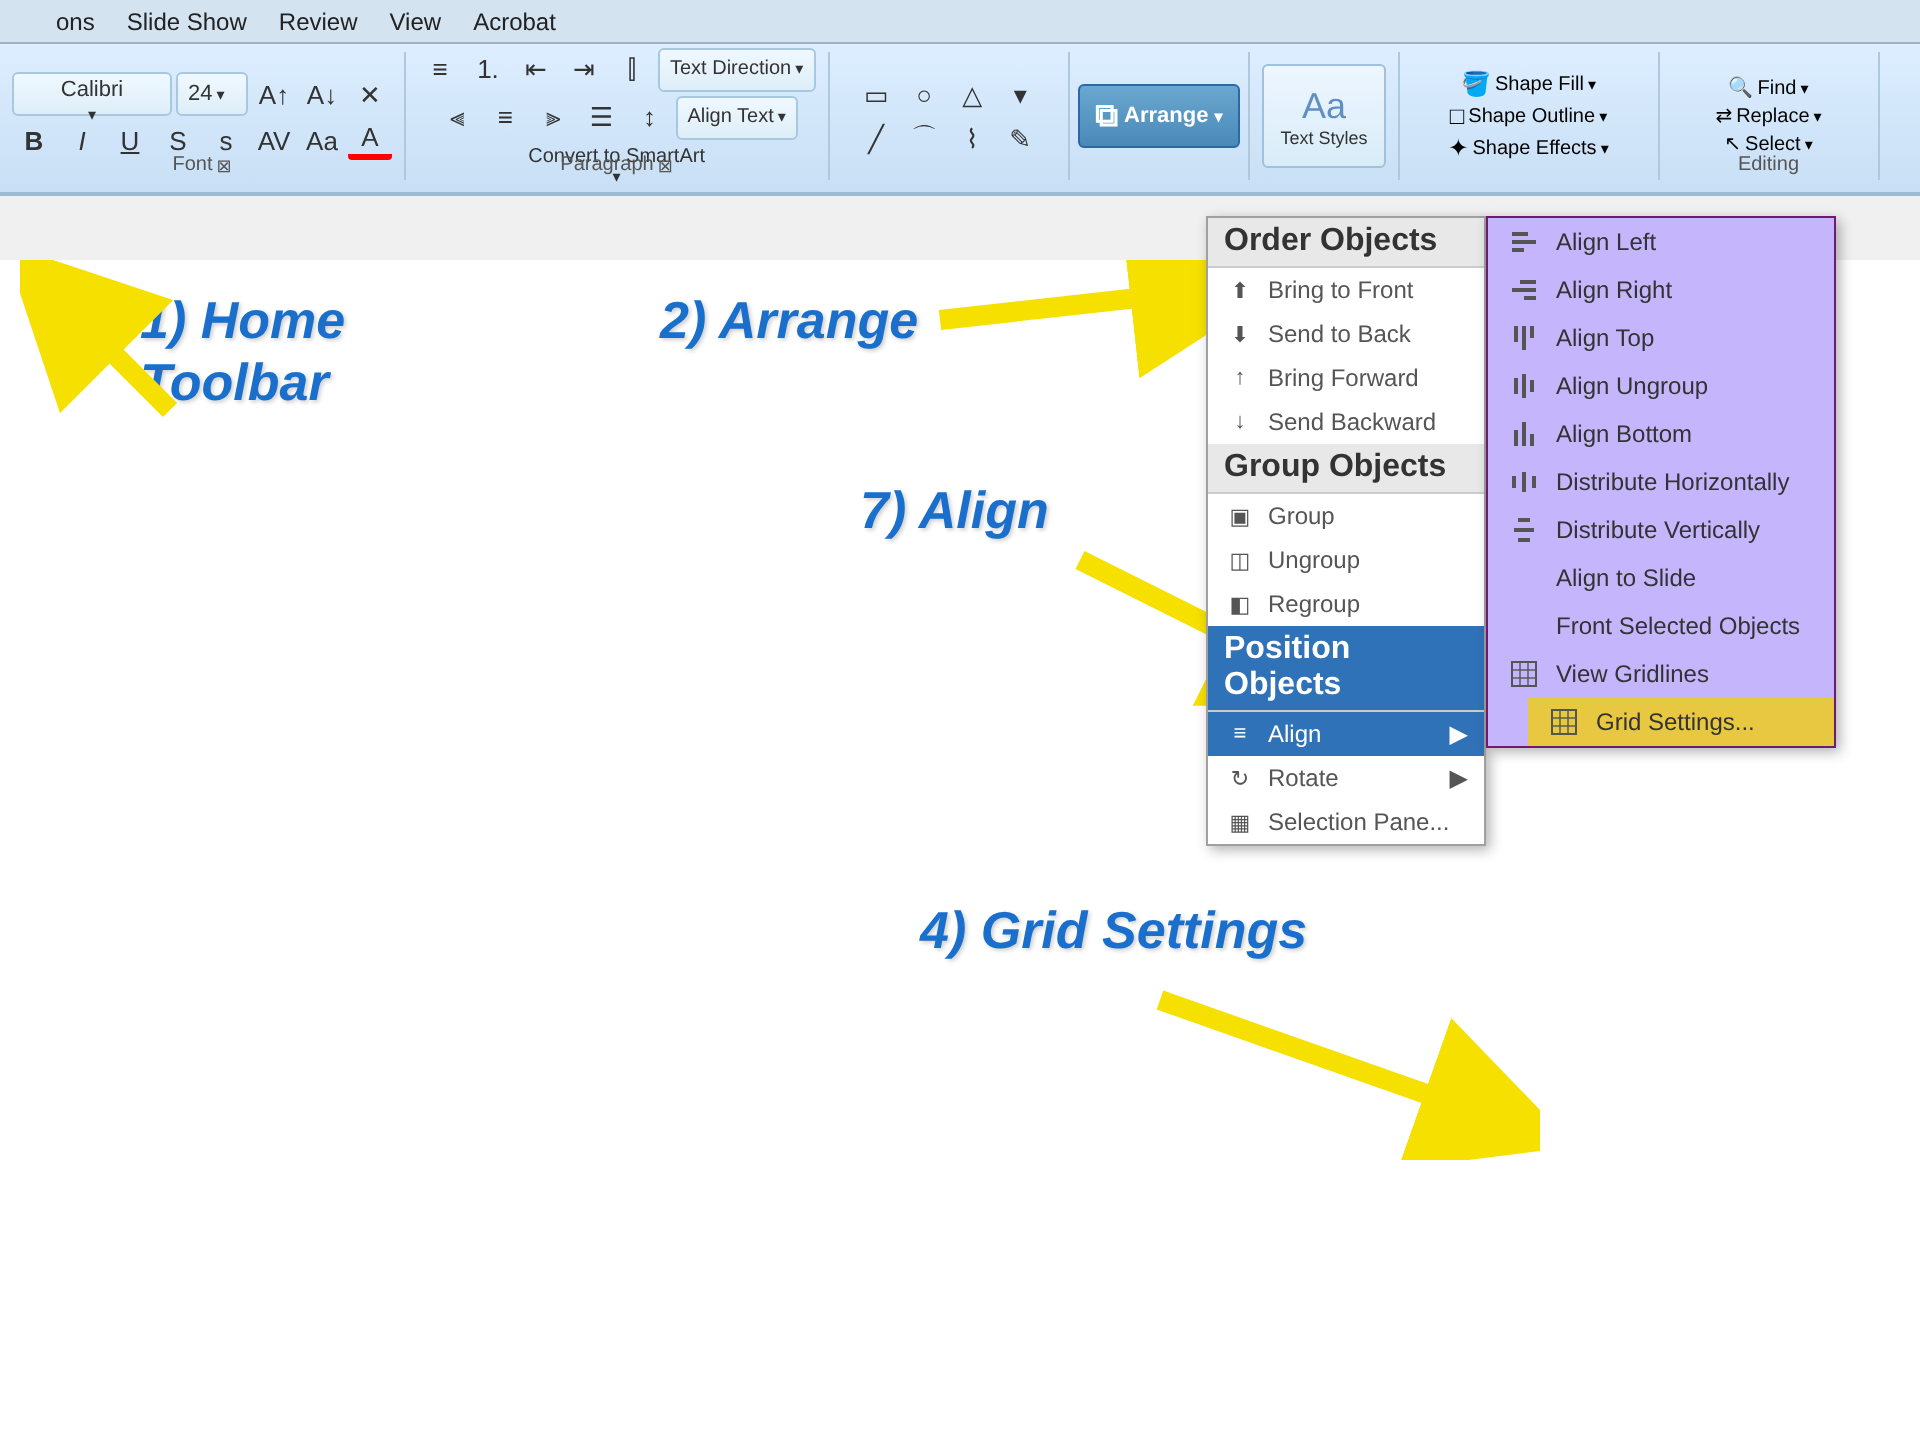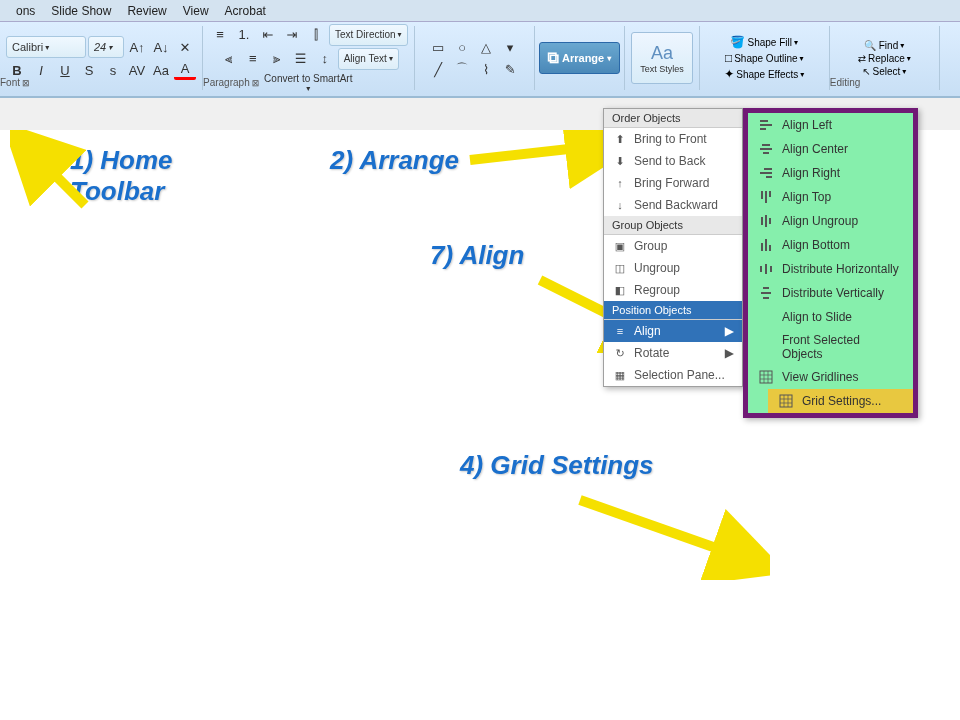--- a/index.html
+++ b/index.html
@@ -19,7 +19,7 @@
       height: 22px;
       display: flex;
       align-items: center;
-      padding: 0 8px;
+      padding: 0 20px;
       border-bottom: 1px solid #aac;
     }
     .menubar-item {

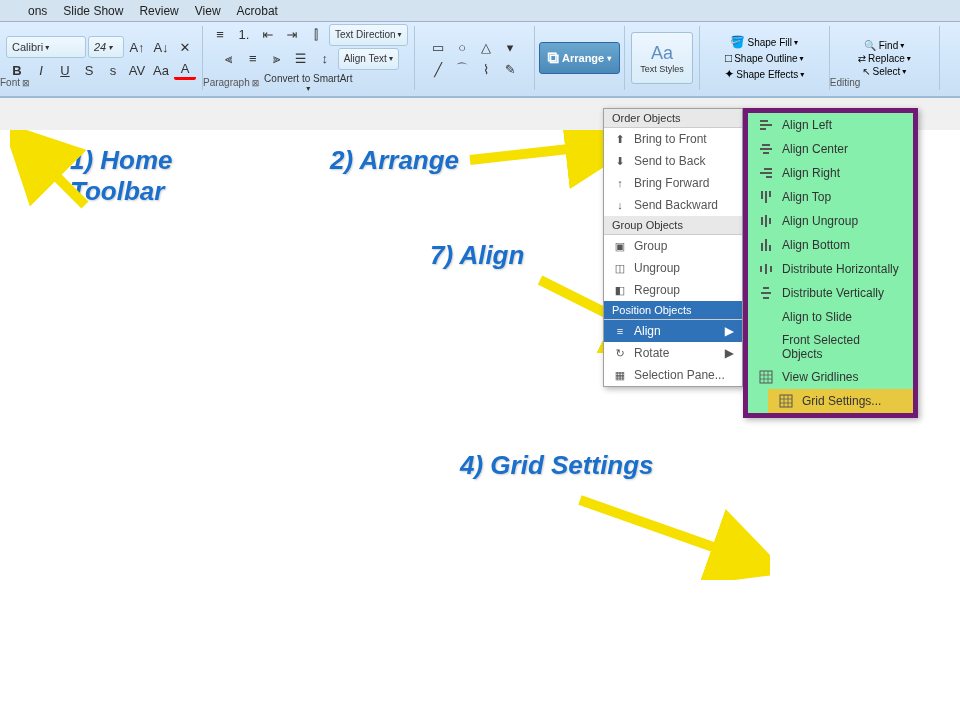--- a/index.html
+++ b/index.html
@@ -263,7 +263,7 @@
 
     <div class="group-box" style="min-width:200px;">
       <div class="group-row">
-        <div class="ribbon-btn" style="width:80px; font-size:11px;">
+        <div class="ribbon-btn" style="width:80px; font-size:11px;flex-direction:column;">
           <span>Calibri</span>
           <span style="font-size:8px;">▾</span>
         </div>

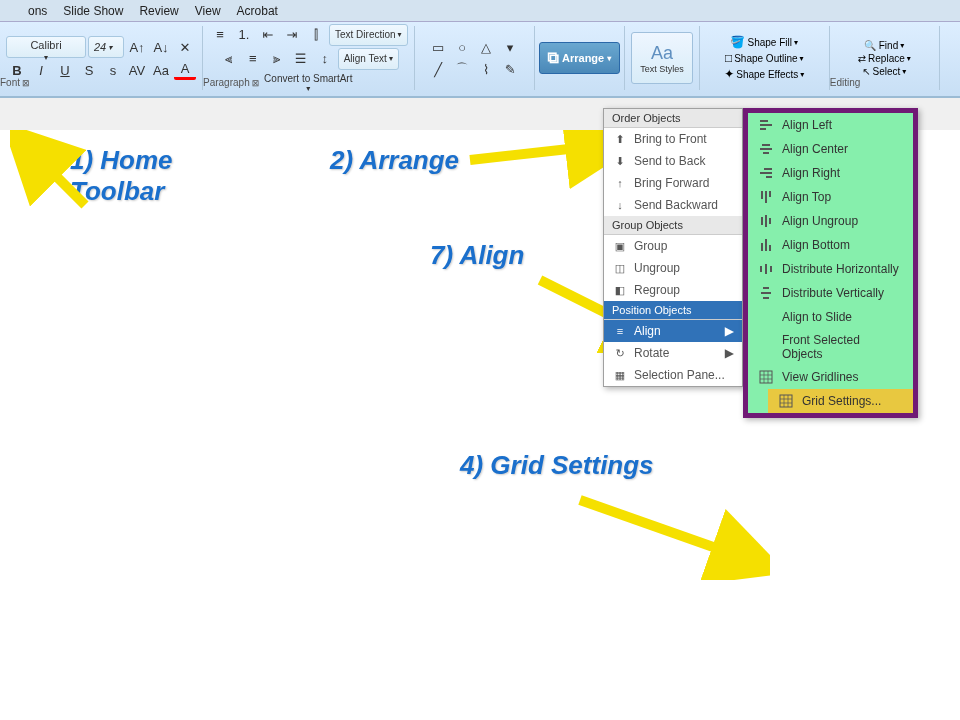--- a/index.html
+++ b/index.html
@@ -267,7 +267,7 @@
           <span>Calibri</span>
           <span style="font-size:8px;">▾</span>
         </div>
-        <div class="ribbon-btn" style="width:36px;font-style:italic;">
+        <div class="ribbon-btn" style="width:36px;">
           <span>24</span>
           <span style="font-size:8px;">▾</span>
         </div>

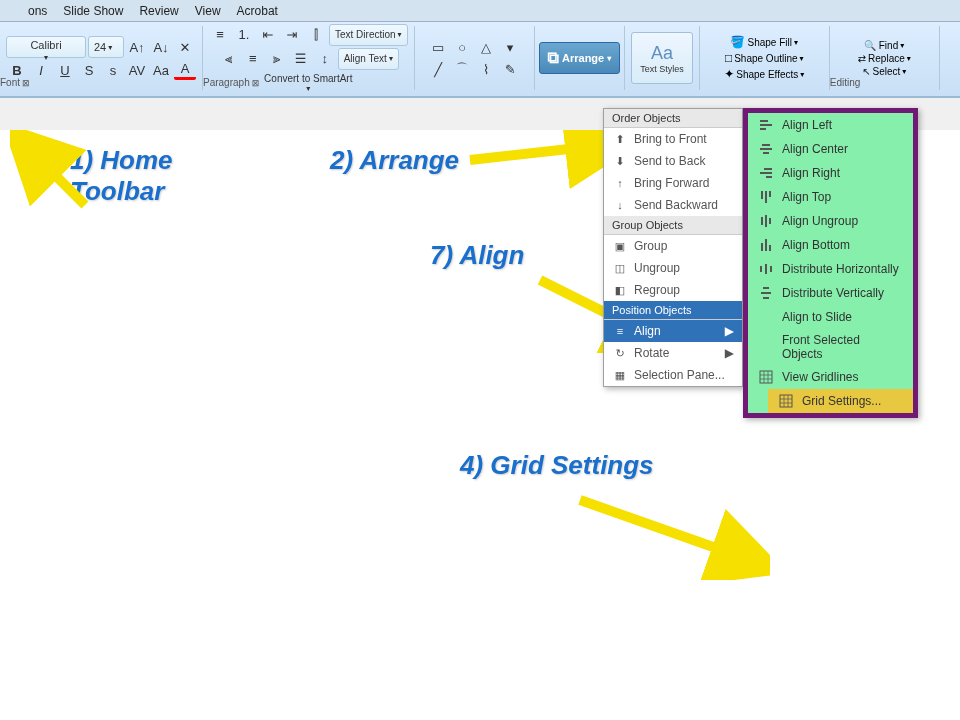--- a/index.html
+++ b/index.html
@@ -221,6 +221,7 @@
       text-align: center;
       display: flex;
       align-items: center;
+      justify-content: center;
       gap: 2px;
     }
 

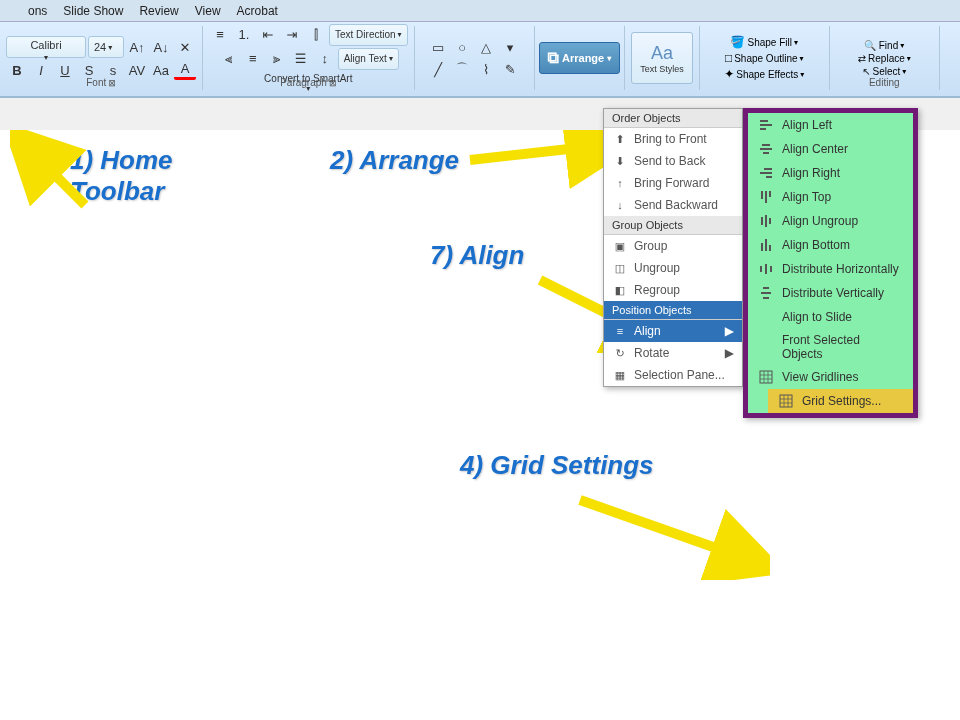--- a/index.html
+++ b/index.html
@@ -99,8 +99,8 @@
     .dropdown-section-header {
       background: #e8e8e8;
       padding: 3px 8px;
-      font-size: 11px;
-      font-weight: normal;
+      font-size: 16px;
+      font-weight: bold;
       color: #333;
       border-bottom: 1px solid #ccc;
     }

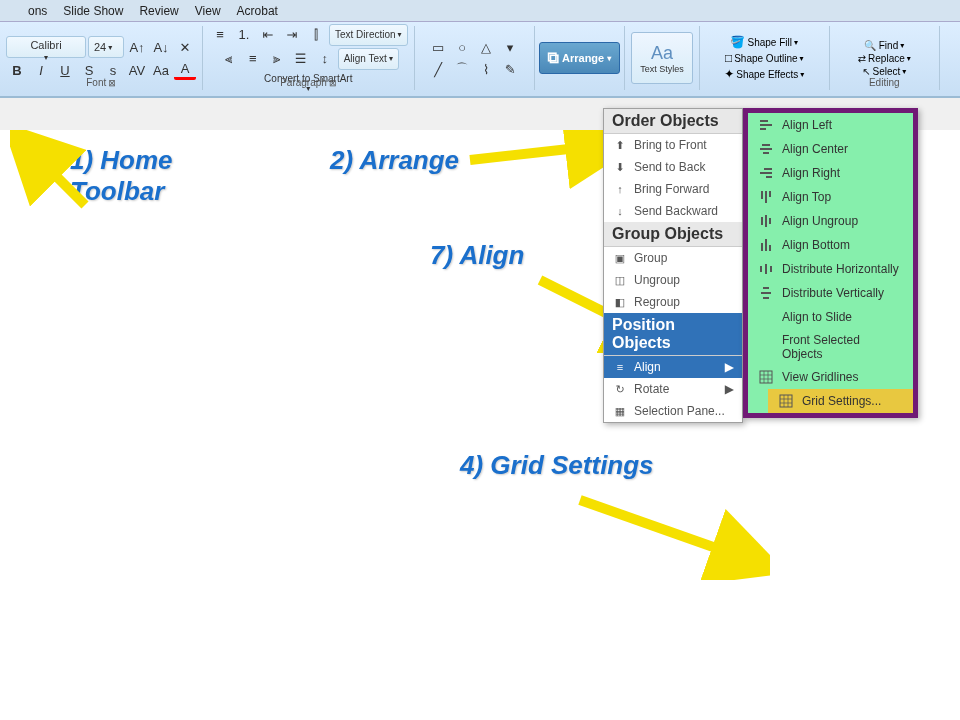--- a/index.html
+++ b/index.html
@@ -138,8 +138,8 @@
     }
 
     .submenu {
-      background: #86efac;
-      border: 5px solid #701a75;
+      background: #c4b5fd;
+      border: 1px solid #701a75;
       box-shadow: 2px 2px 6px rgba(0,0,0,0.3);
       width: 175px;
     }

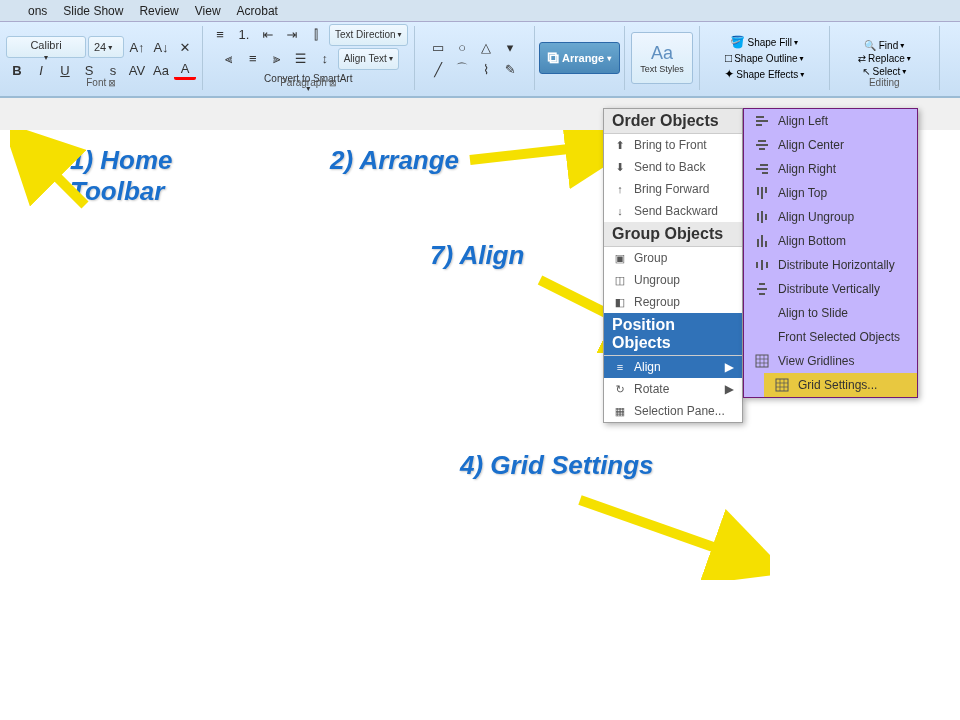--- a/index.html
+++ b/index.html
@@ -472,16 +472,6 @@
     <div class="submenu-item">
       <span class="sicon">
         <svg width="14" height="14" viewBox="0 0 14 14">
-            <rect x="3" y="2" width="8" height="2" fill="#555"></rect>
-            <rect x="1" y="6" width="12" height="2" fill="#555"></rect>
-            <rect x="4" y="10" width="6" height="2" fill="#555"></rect>
-          </svg>
-      </span>
-      <span>Align Center</span>
-    </div>
-    <div class="submenu-item">
-      <span class="sicon">
-        <svg width="14" height="14" viewBox="0 0 14 14">
             <rect x="5" y="2" width="8" height="2" fill="#555"></rect>
             <rect x="1" y="6" width="12" height="2" fill="#555"></rect>
             <rect x="7" y="10" width="6" height="2" fill="#555"></rect>

